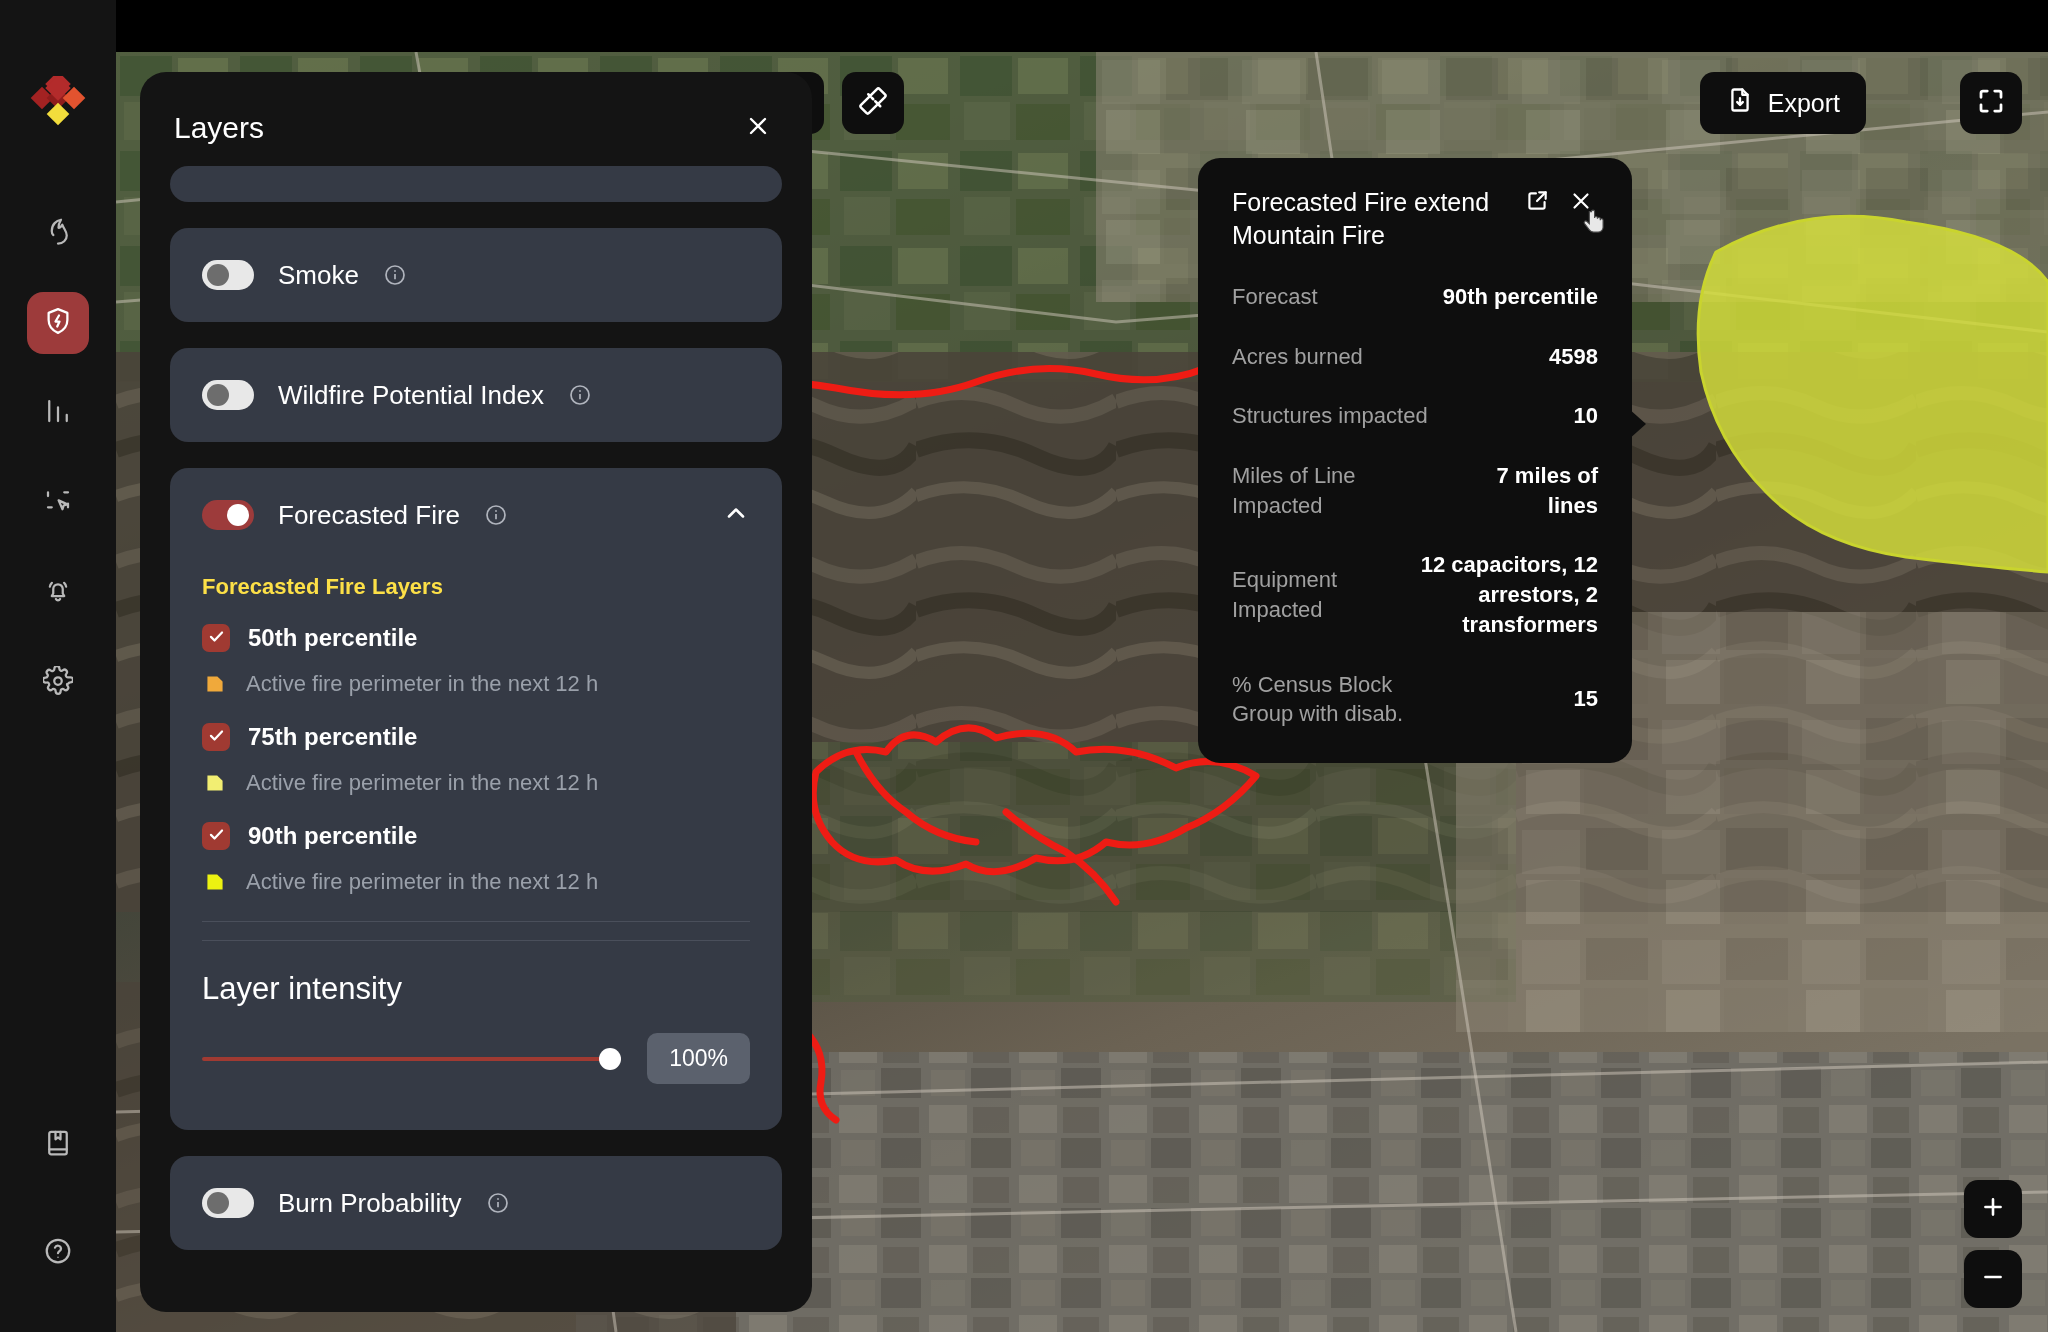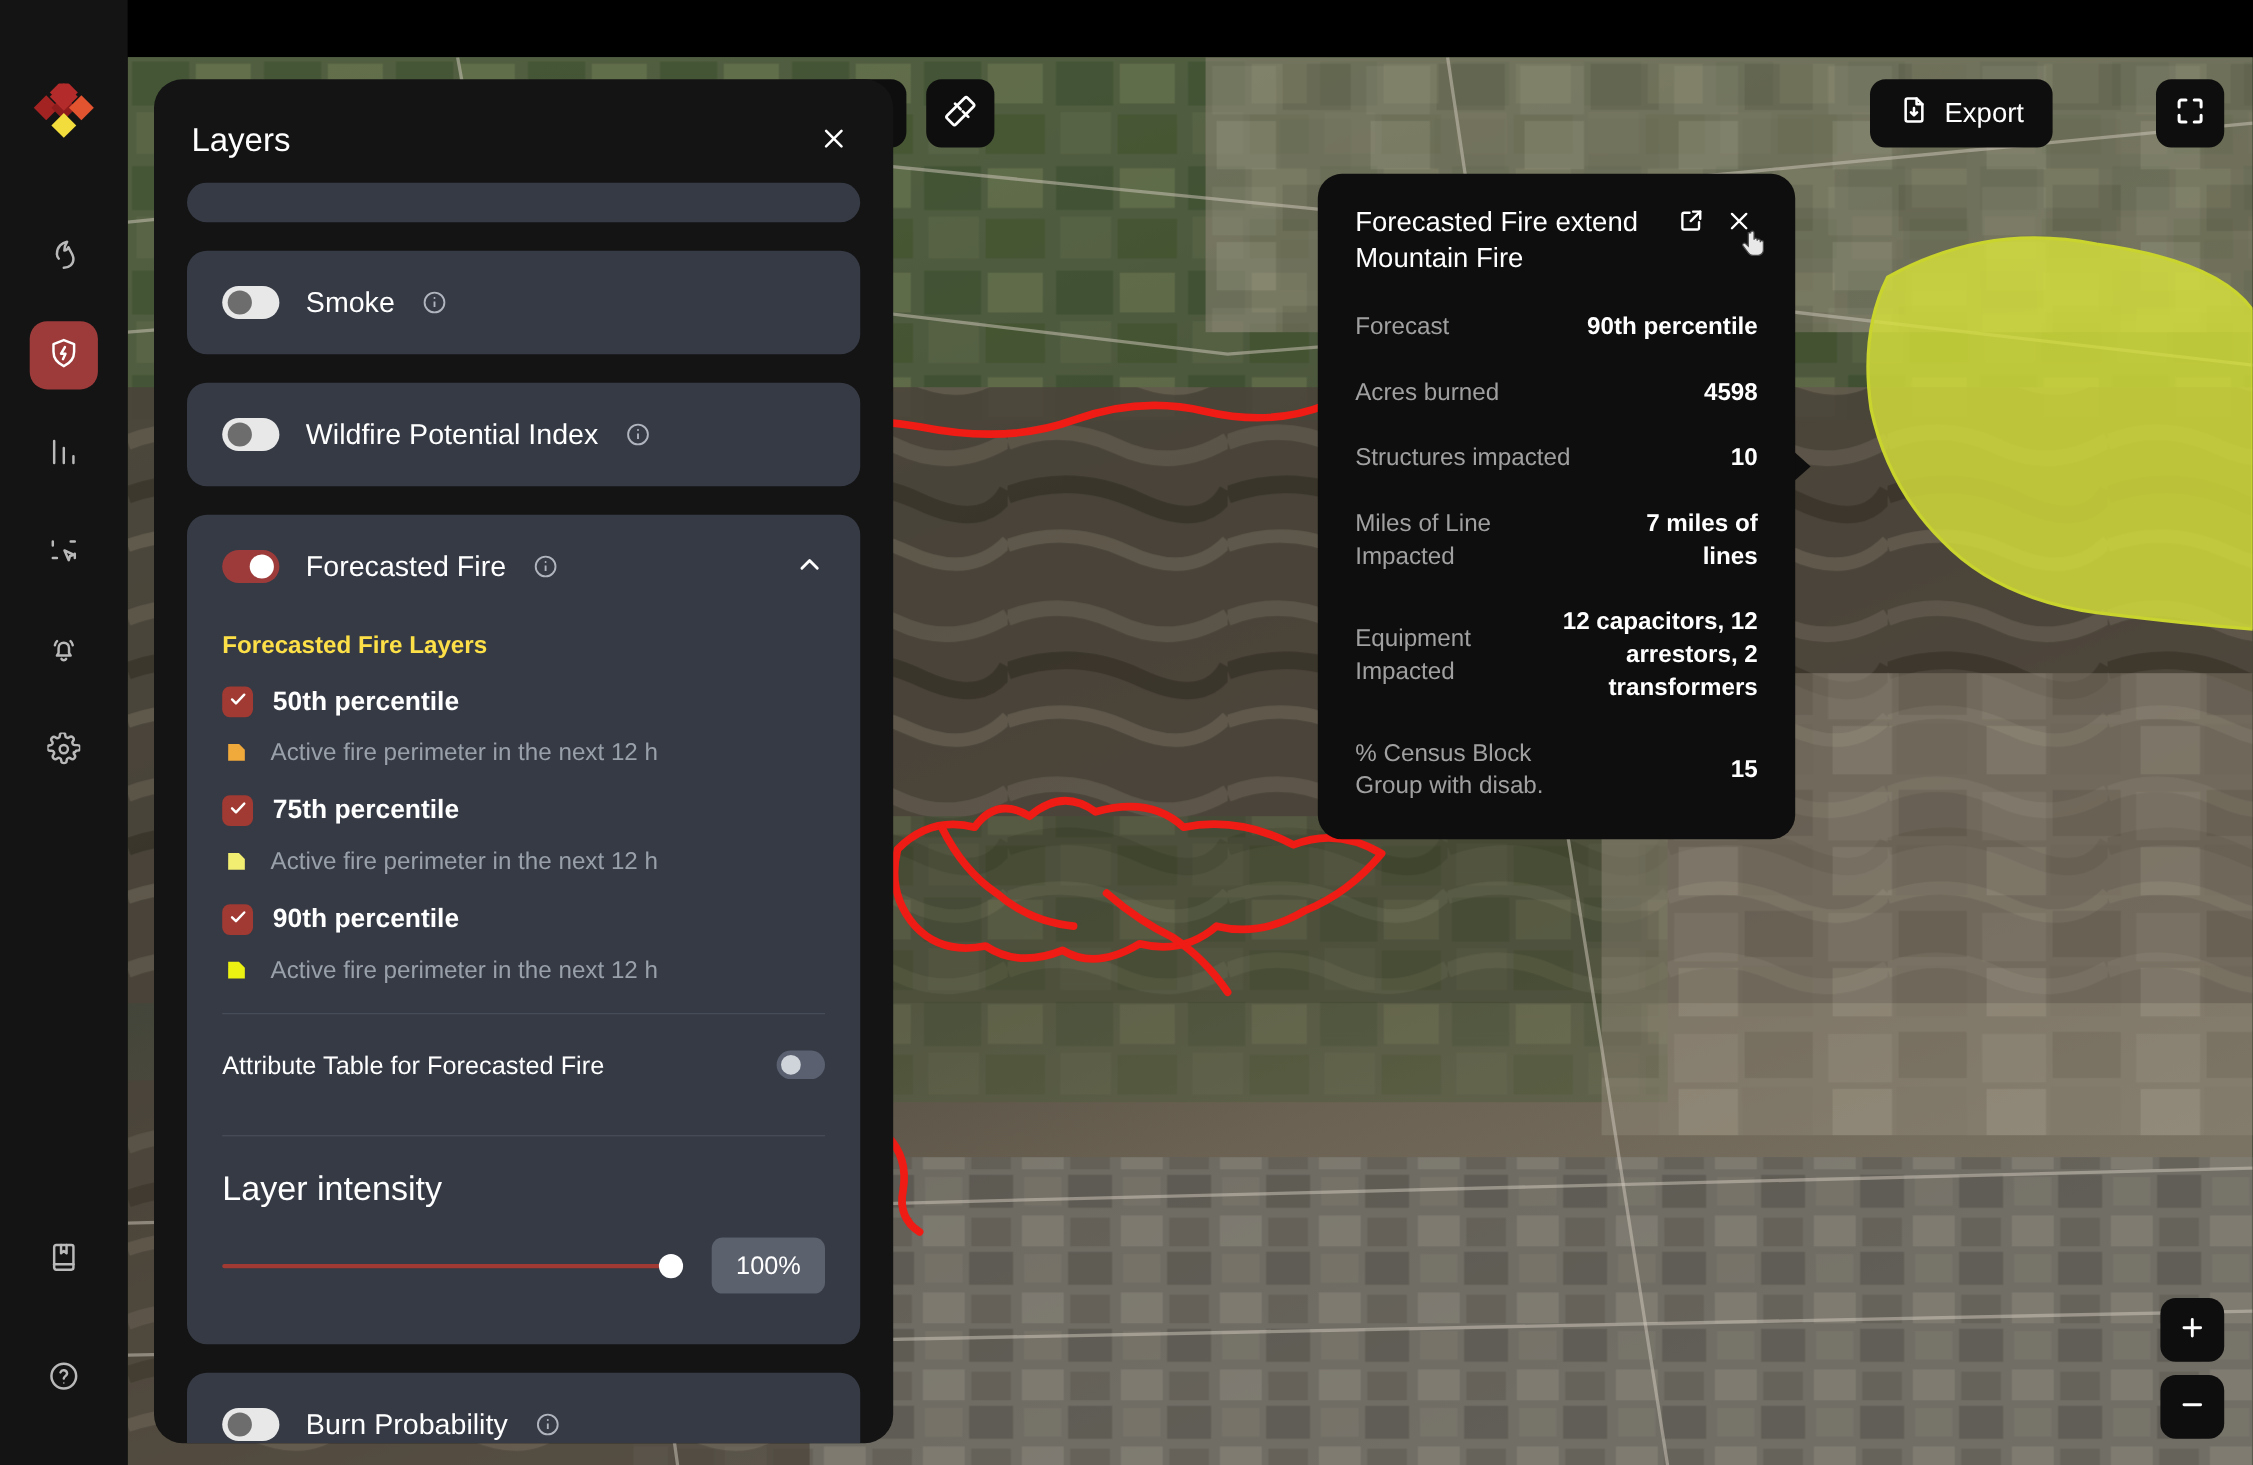--- a/index.html
+++ b/index.html
@@ -585,12 +585,6 @@
 
         <div class="divider"></div>
 
-        <div class="attr-row">
-          <div class="attr-label">Attribute Table for Forecasted Fire</div>
-          <div class="toggle small off">
-              <div class="knob"></div>
-            </div>
-        </div>
 
         <div class="divider"></div>
 

